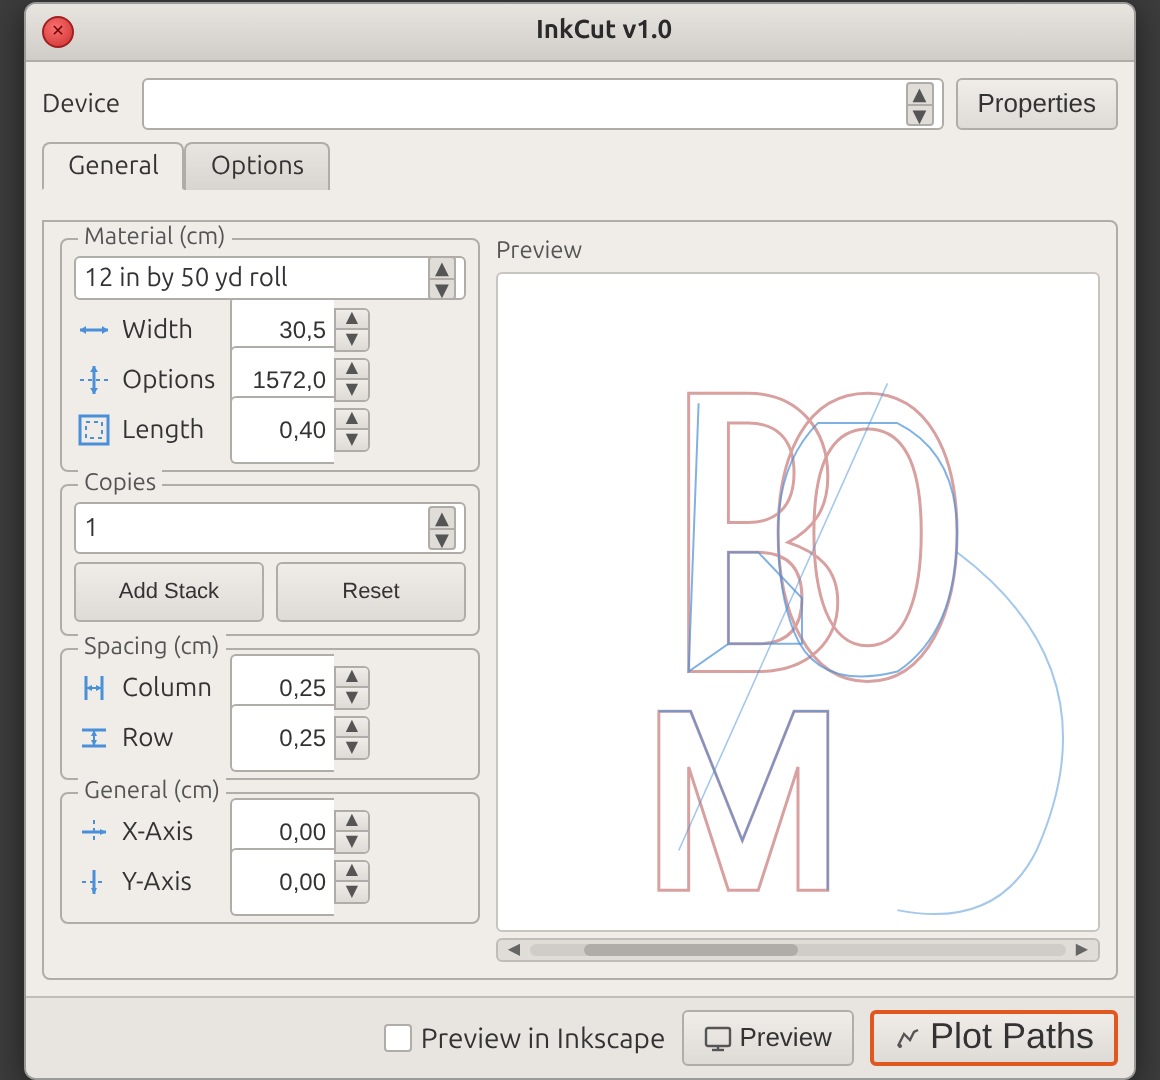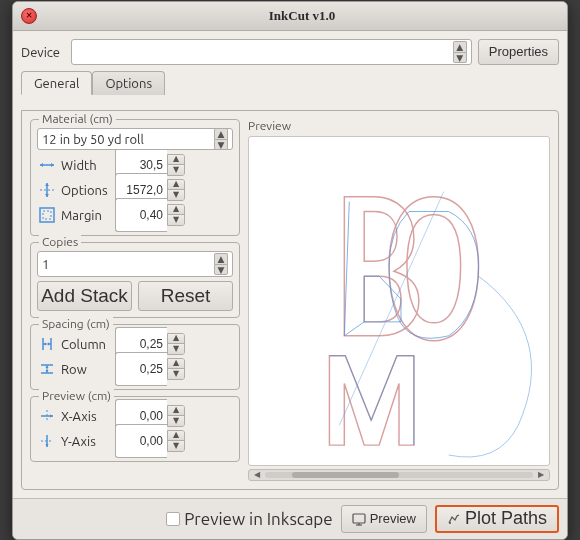--- a/index.html
+++ b/index.html
@@ -27,7 +27,6 @@
       padding: 6px 8px;
       display: flex;
       gap: 8px;
-      font-family: Liberation Serif, serif;
     }
     .titlebar-close {
       width: 16px; height: 16px;

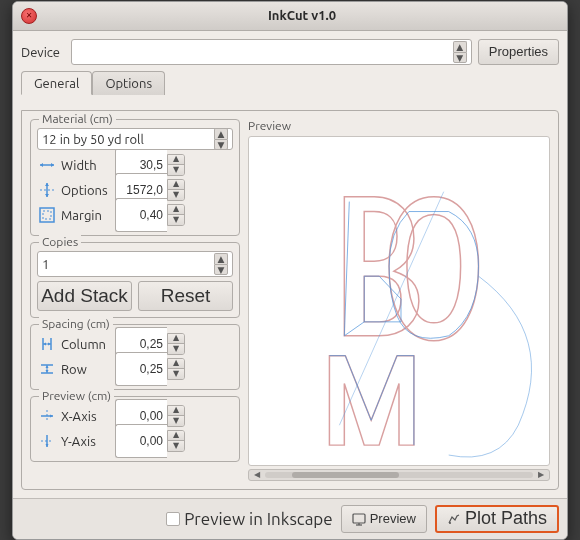--- a/index.html
+++ b/index.html
@@ -481,7 +481,7 @@
                   <rect x="5" y="5" width="8" height="8" fill="none" stroke="#4a90d9" stroke-width="1" stroke-dasharray="2,2"></rect>
                 </svg>
               </div>
-              <span class="field-label">Margin</span>
+              <span class="field-label">Length</span>
               <div class="spinbox">
                 <input class="spinbox-input" type="text" value="0,40" style="">
                 <div class="spinbox-arrows">

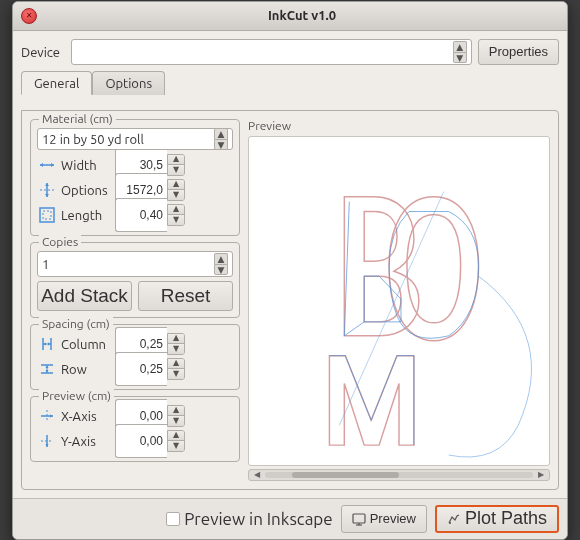--- a/index.html
+++ b/index.html
@@ -257,7 +257,7 @@
       border: 1px solid #b0aca8;
       border-radius: 3px;
       cursor: pointer;
-      font-size: 19px;
+      font-size: 11px;
       color: #333;
     }
     .preview-area {

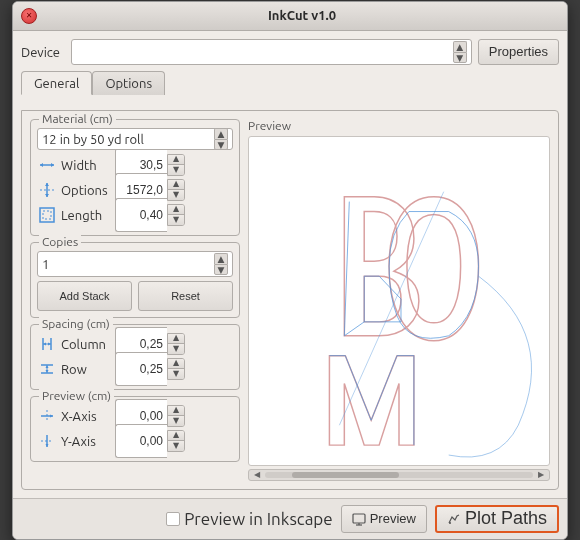--- a/index.html
+++ b/index.html
@@ -557,7 +557,7 @@
         </div>
 
         <div class="group-box">
-          <span class="group-box-label">Preview (cm)</span>
+          <span class="group-box-label">General (cm)</span>
           <div class="group-box-content">
 
             <div class="field-row">

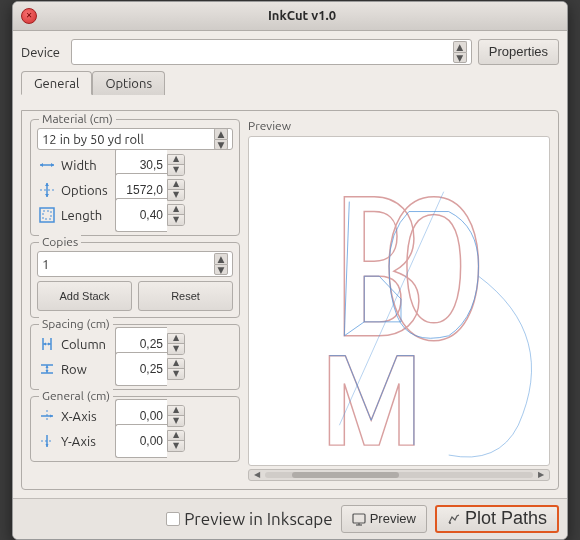--- a/index.html
+++ b/index.html
@@ -333,7 +333,7 @@
       display: flex;
       align-items: center;
       gap: 4px;
-      font-size: 17px;
+      font-size: 14px;
       color: #333;
       padding-left: 27px;
     }

